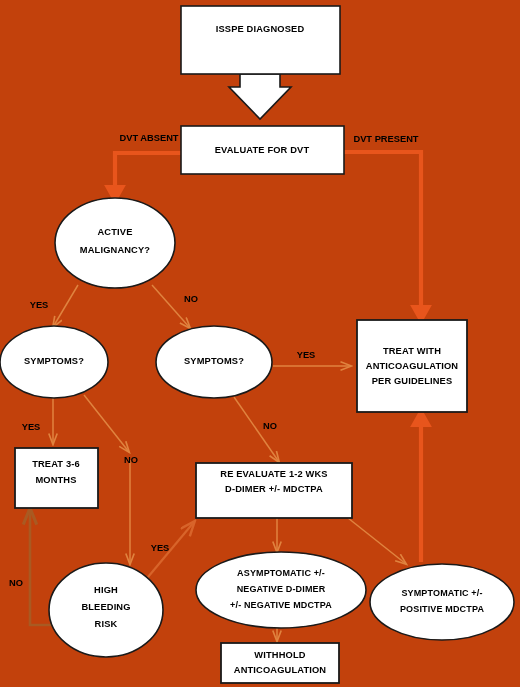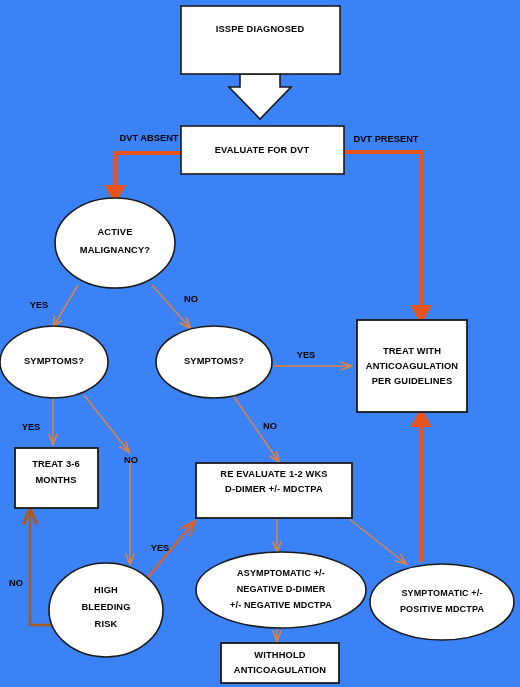--- a/index.html
+++ b/index.html
@@ -17,7 +17,7 @@
     position: relative;
     width: 520px;
     height: 687px;
-    background: #3b82f6;
+    background: #c2410c;
   }
   svg#flow {
     position: absolute;

